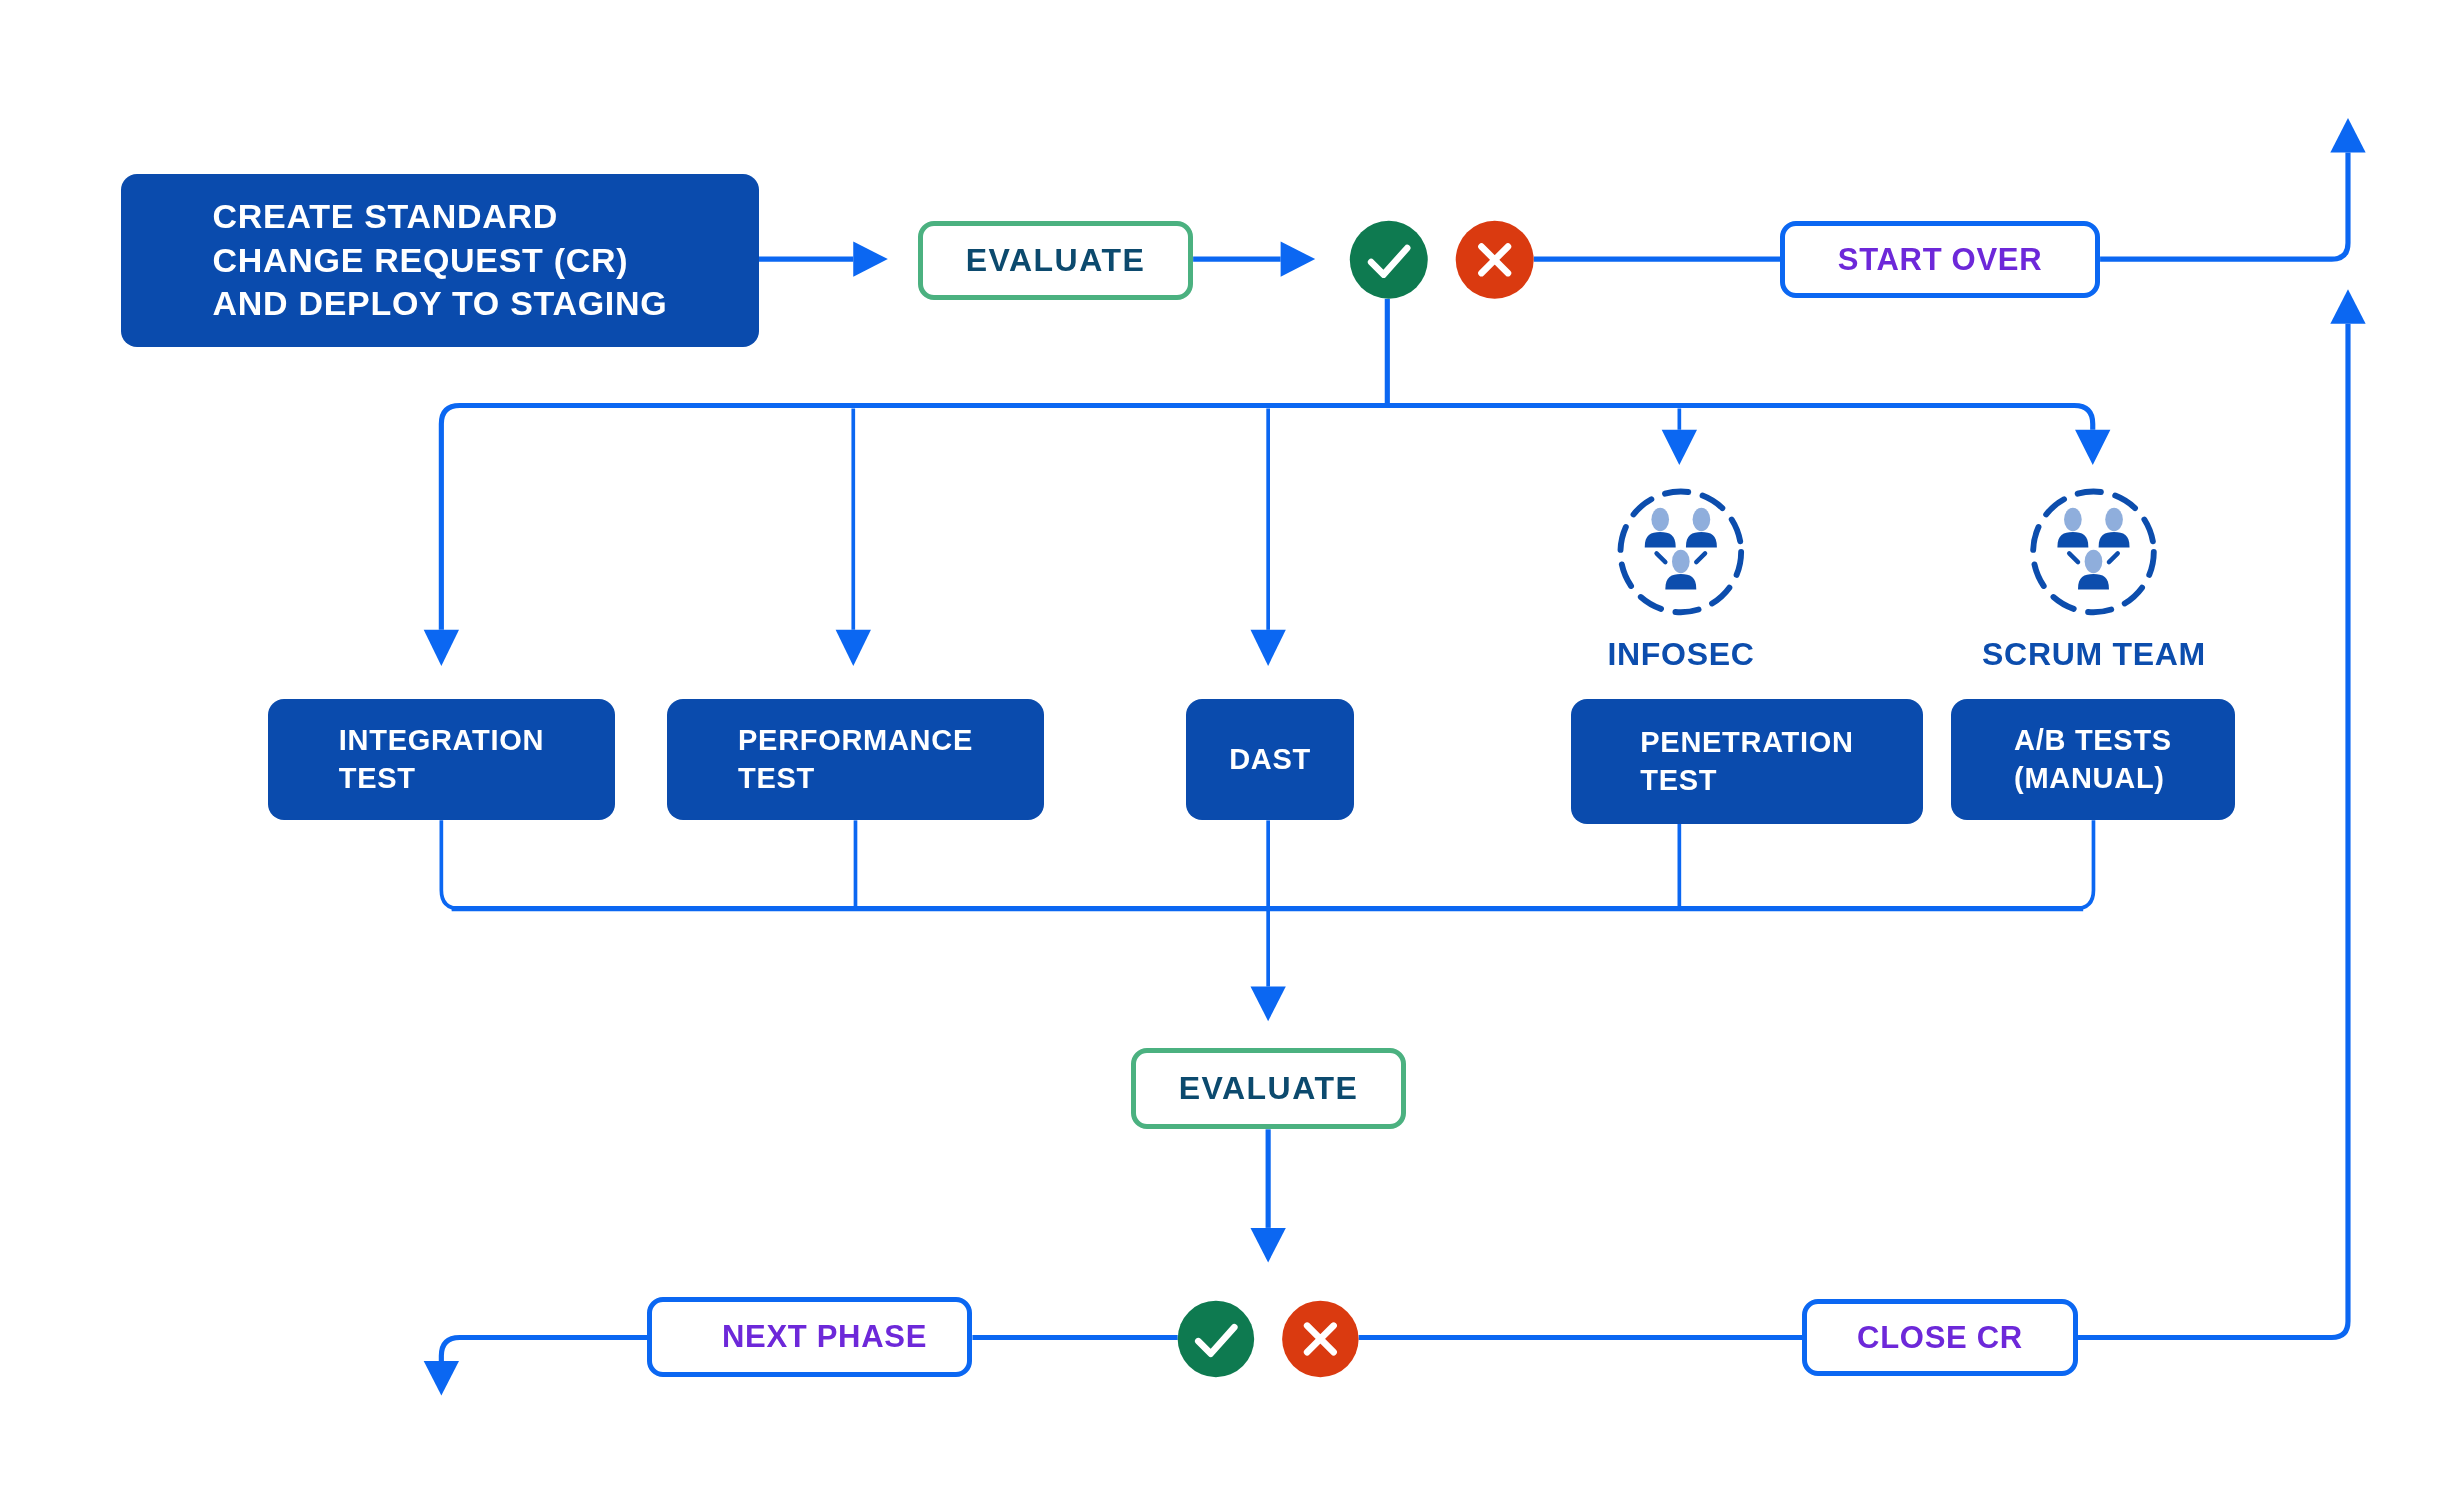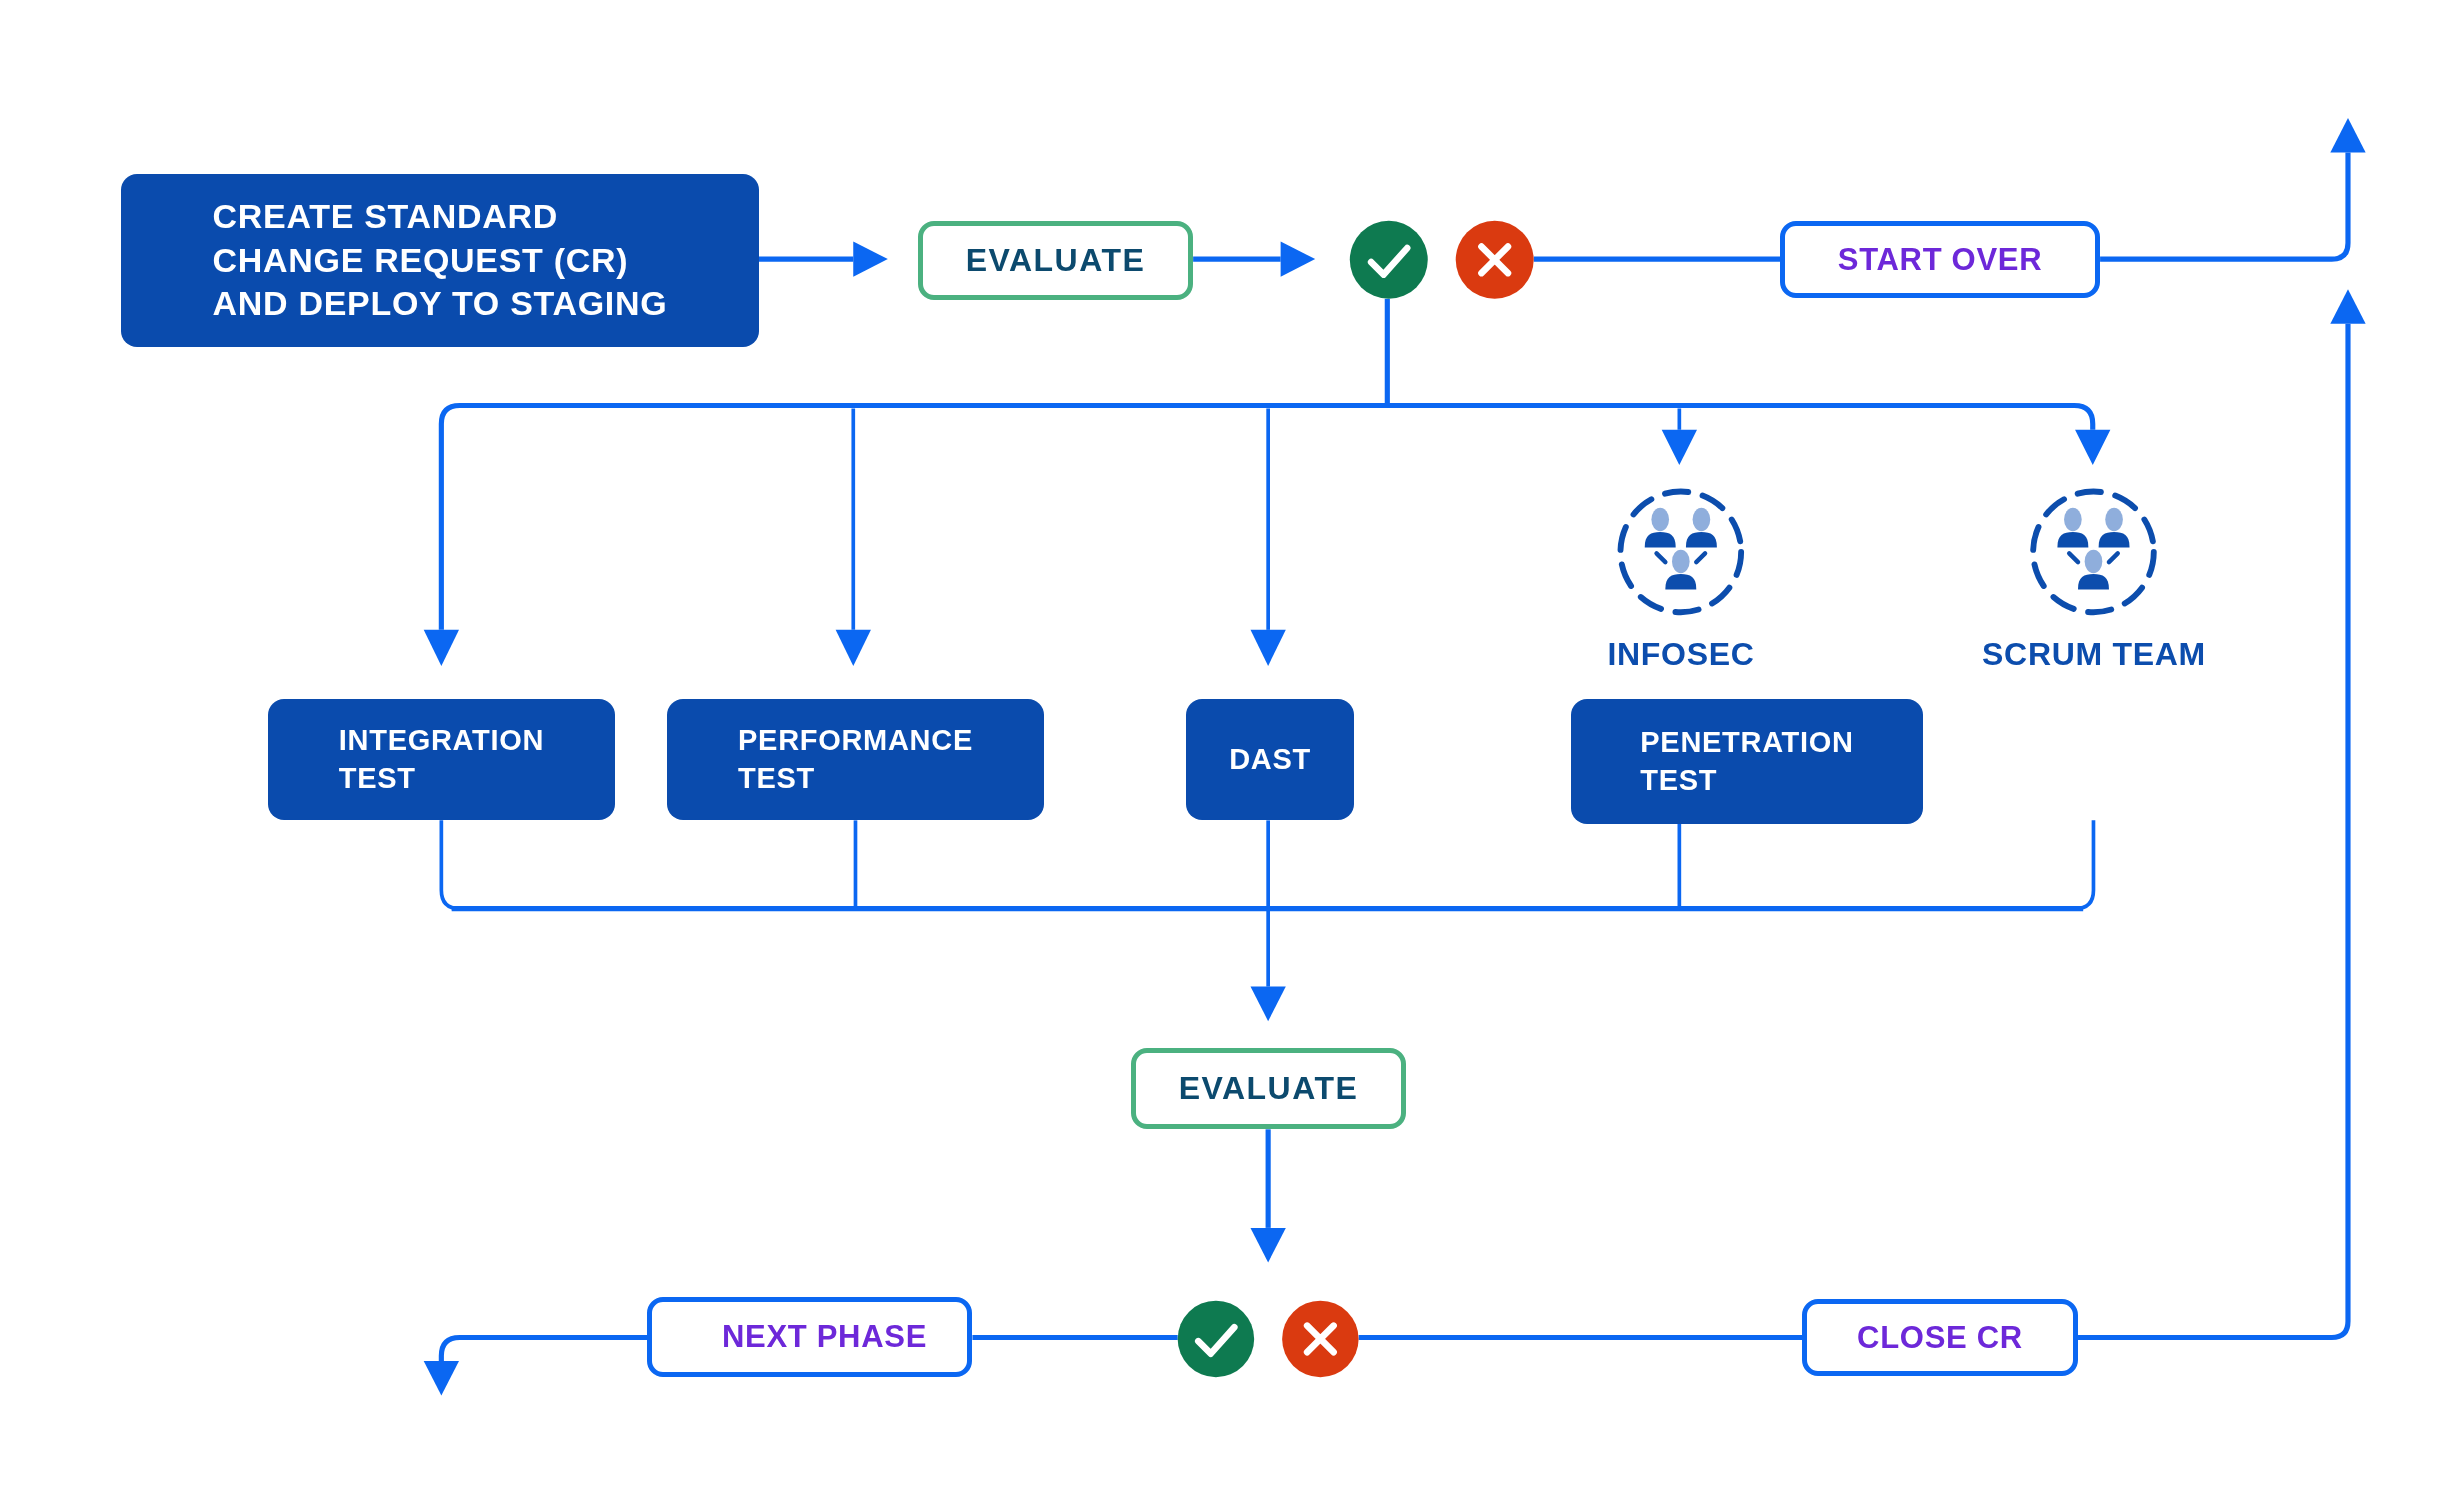--- a/index.html
+++ b/index.html
@@ -165,6 +165,8 @@
   <div class="node navy" style="left:1571px;top:699px;width:352px;height:125px;">PENETRATION
 TEST</div>
 
+  <div class="node navy" style="left:1951px;top:699px;width:284px;height:121px;">A/B TESTS
+(MANUAL)</div>
 
   <div class="team-label" style="left:1681px;top:636px;">INFOSEC</div>
 

